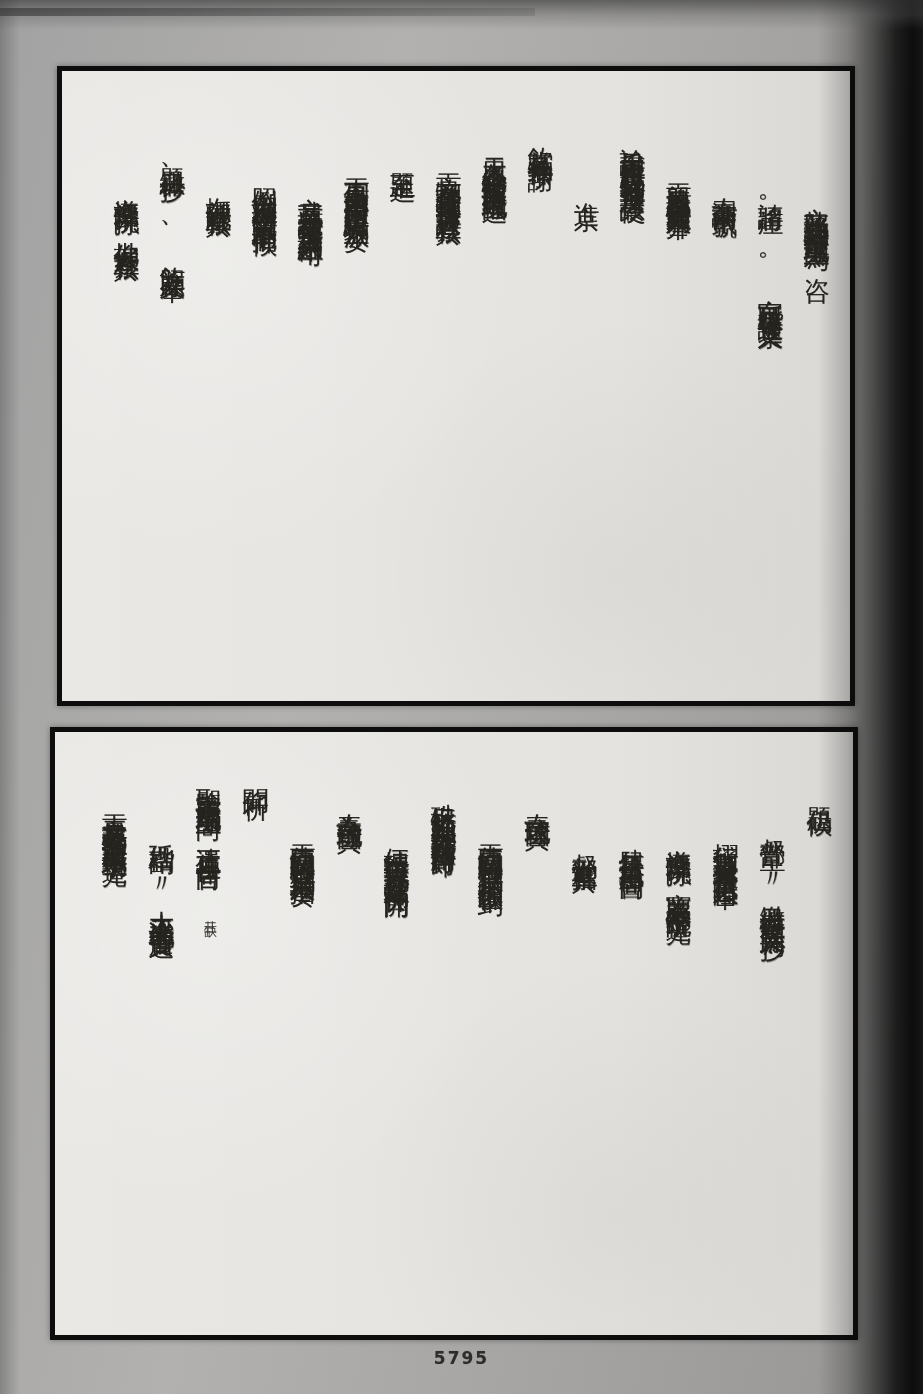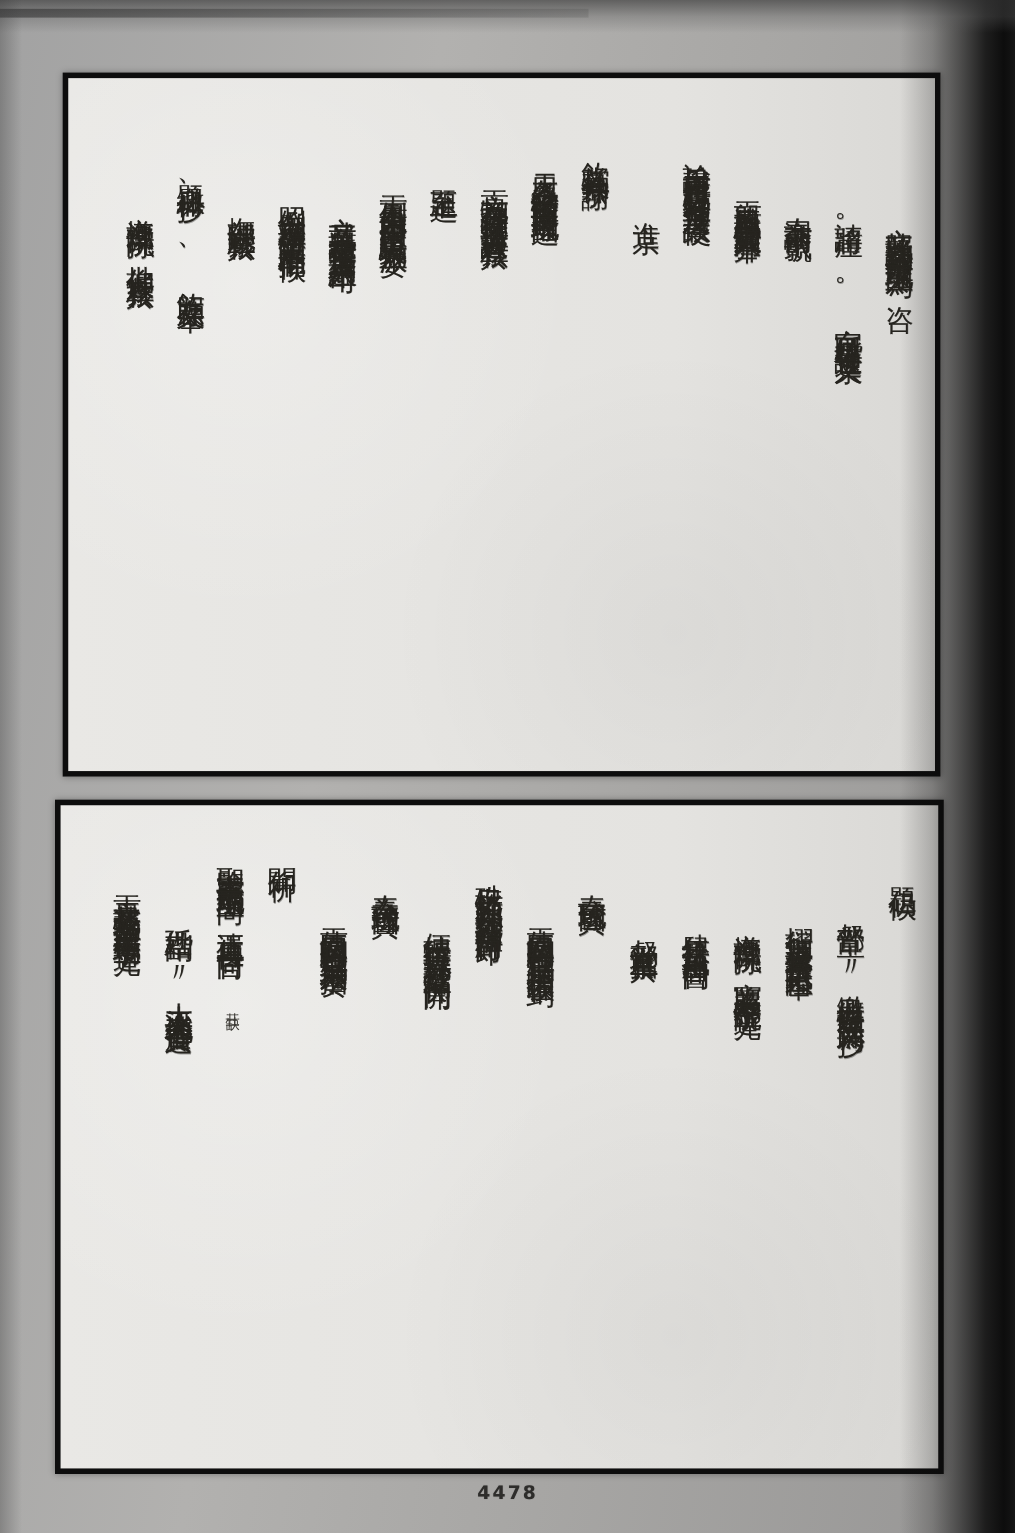--- a/index.html
+++ b/index.html
@@ -137,7 +137,7 @@
   <div class="top-shadow"></div>
   <div class="left-shadow"></div>
 
-  <div class="page-number">4478</div>
+  <div class="page-number">5795</div>
 
 </div>
 

